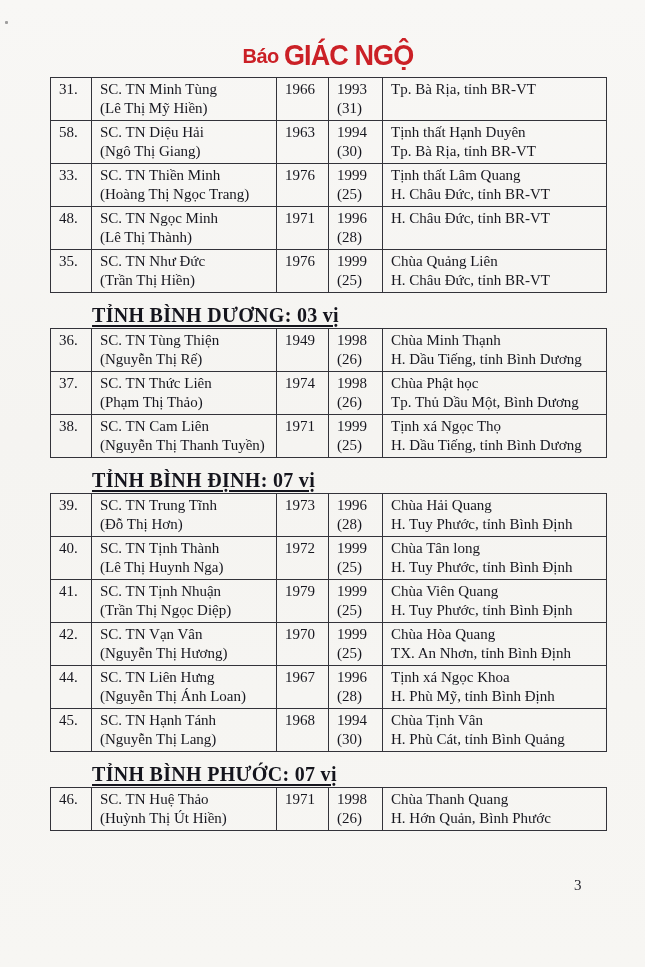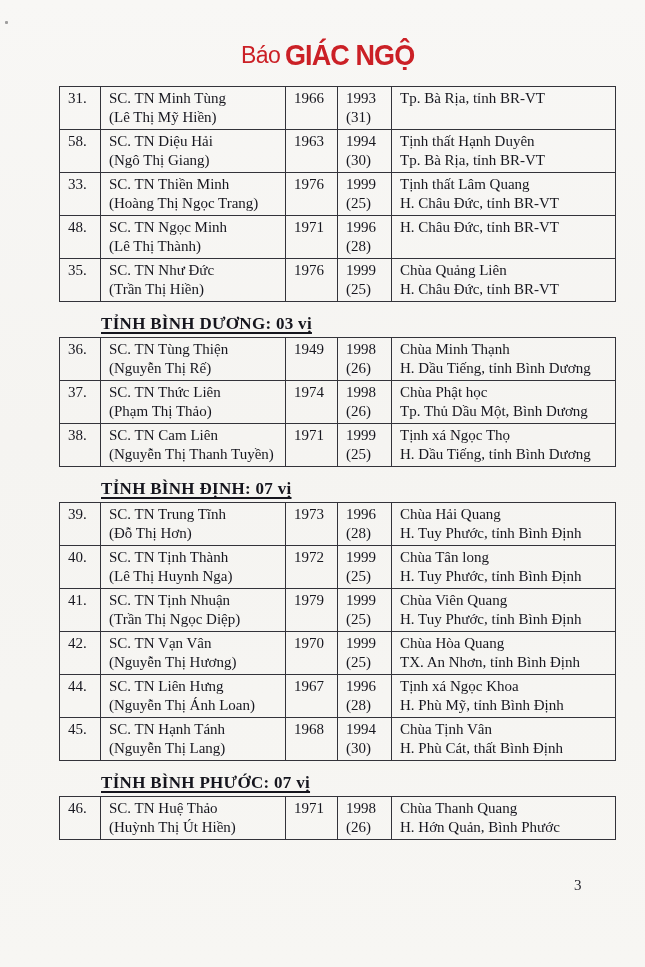--- a/index.html
+++ b/index.html
@@ -17,7 +17,7 @@
   
   .logo{position:absolute;top:38px;left:0;width:100%;text-align:center;white-space:nowrap;
         font-family:"Liberation Sans",sans-serif;}
-  .logo-prefix{font-weight:400;font-size:23px;letter-spacing:-.5px;margin-right:5px;margin-left:25px;}
+  .logo-prefix{font-weight:700;font-size:20px;letter-spacing:-.5px;margin-right:5px;margin-left:25px;}
   .logo-title{font-weight:800;font-size:30px;letter-spacing:-1px;display:inline-block;transform:scaleX(.9);transform-origin:left center;vertical-align:-2px;}
   
   #sections-root{position:absolute;left:47px;top:74px;width:556px;}

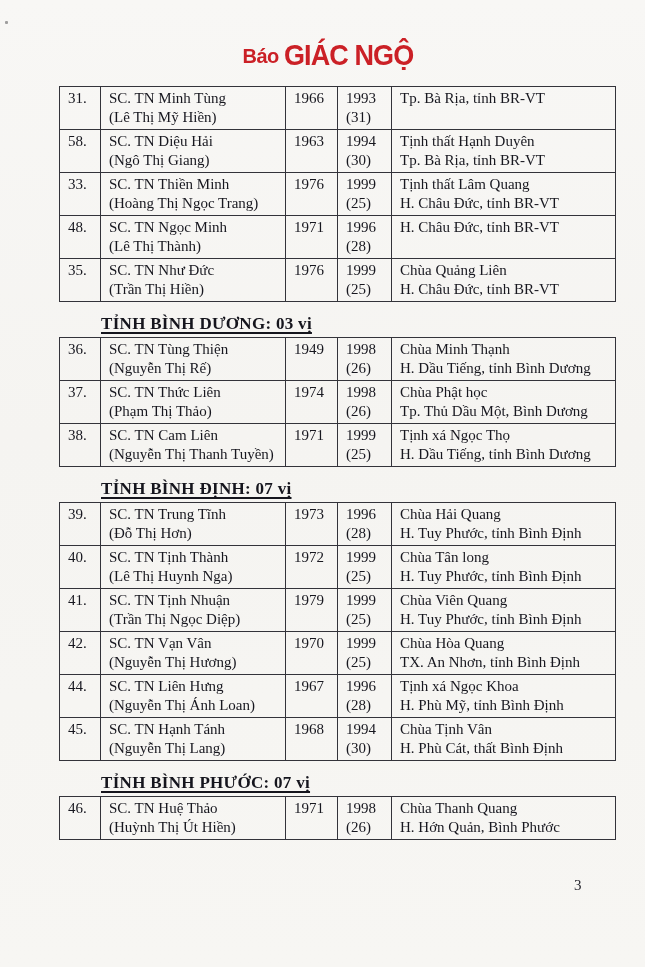--- a/index.html
+++ b/index.html
@@ -21,7 +21,7 @@
   .logo-title{font-weight:800;font-size:30px;letter-spacing:-1px;display:inline-block;transform:scaleX(.9);transform-origin:left center;vertical-align:-2px;}
   
   #sections-root{position:absolute;left:47px;top:74px;width:556px;}
-  section{margin:12px;}
+  section{margin:3px;}
   .section-header{
     font-size:17px;font-weight:700;line-height:20px;
     margin:12px 0 3px 42px;letter-spacing:.3px;

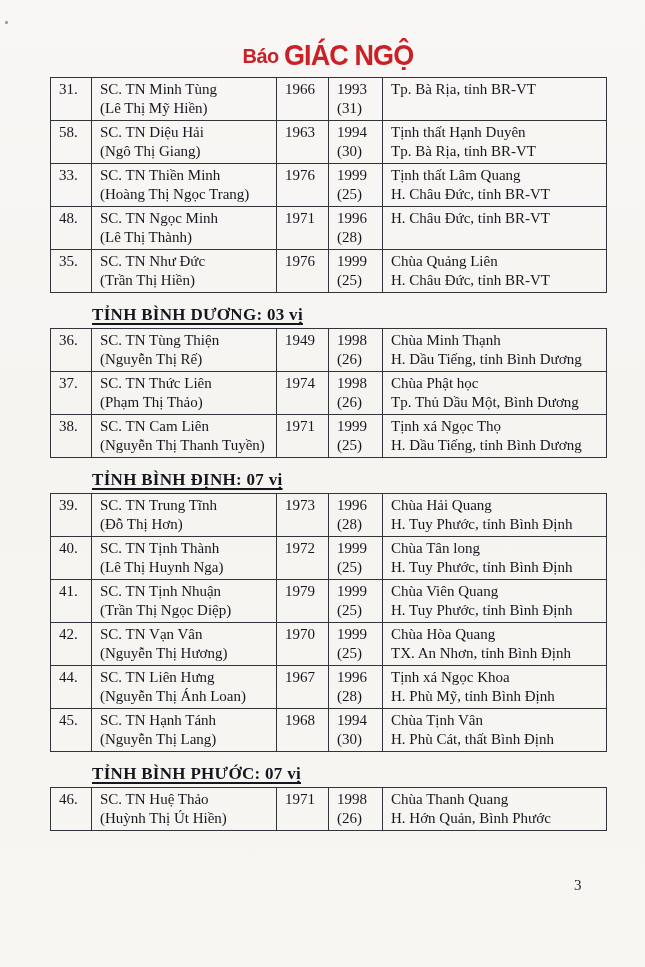--- a/index.html
+++ b/index.html
@@ -23,7 +23,7 @@
   #sections-root{position:absolute;left:47px;top:74px;width:556px;}
   section{margin:3px;}
   .section-header{
-    font-size:17px;font-weight:700;line-height:20px;
+    font-size:20px;font-weight:700;line-height:20px;
     margin:12px 0 3px 42px;letter-spacing:.3px;
     text-decoration:underline;text-decoration-thickness:1.6px;text-underline-offset:3px;
     color:#15151d;

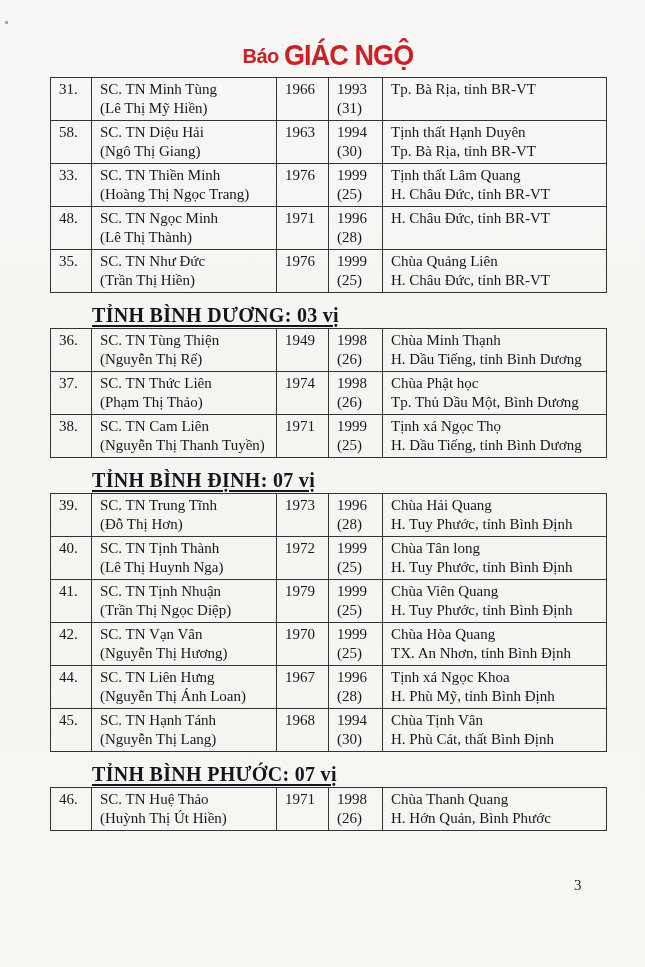--- a/index.html
+++ b/index.html
@@ -387,7 +387,7 @@
     </td>
     <td class="col-place">
       <div class="cell-line">Chùa Tịnh Vân</div>
-      <div class="cell-line">H. Phù Cát, thất Bình Định</div>
+      <div class="cell-line">H. Phù Cát, tỉnh Bình Quảng</div>
     </td>
   </tr>
 </tbody>

